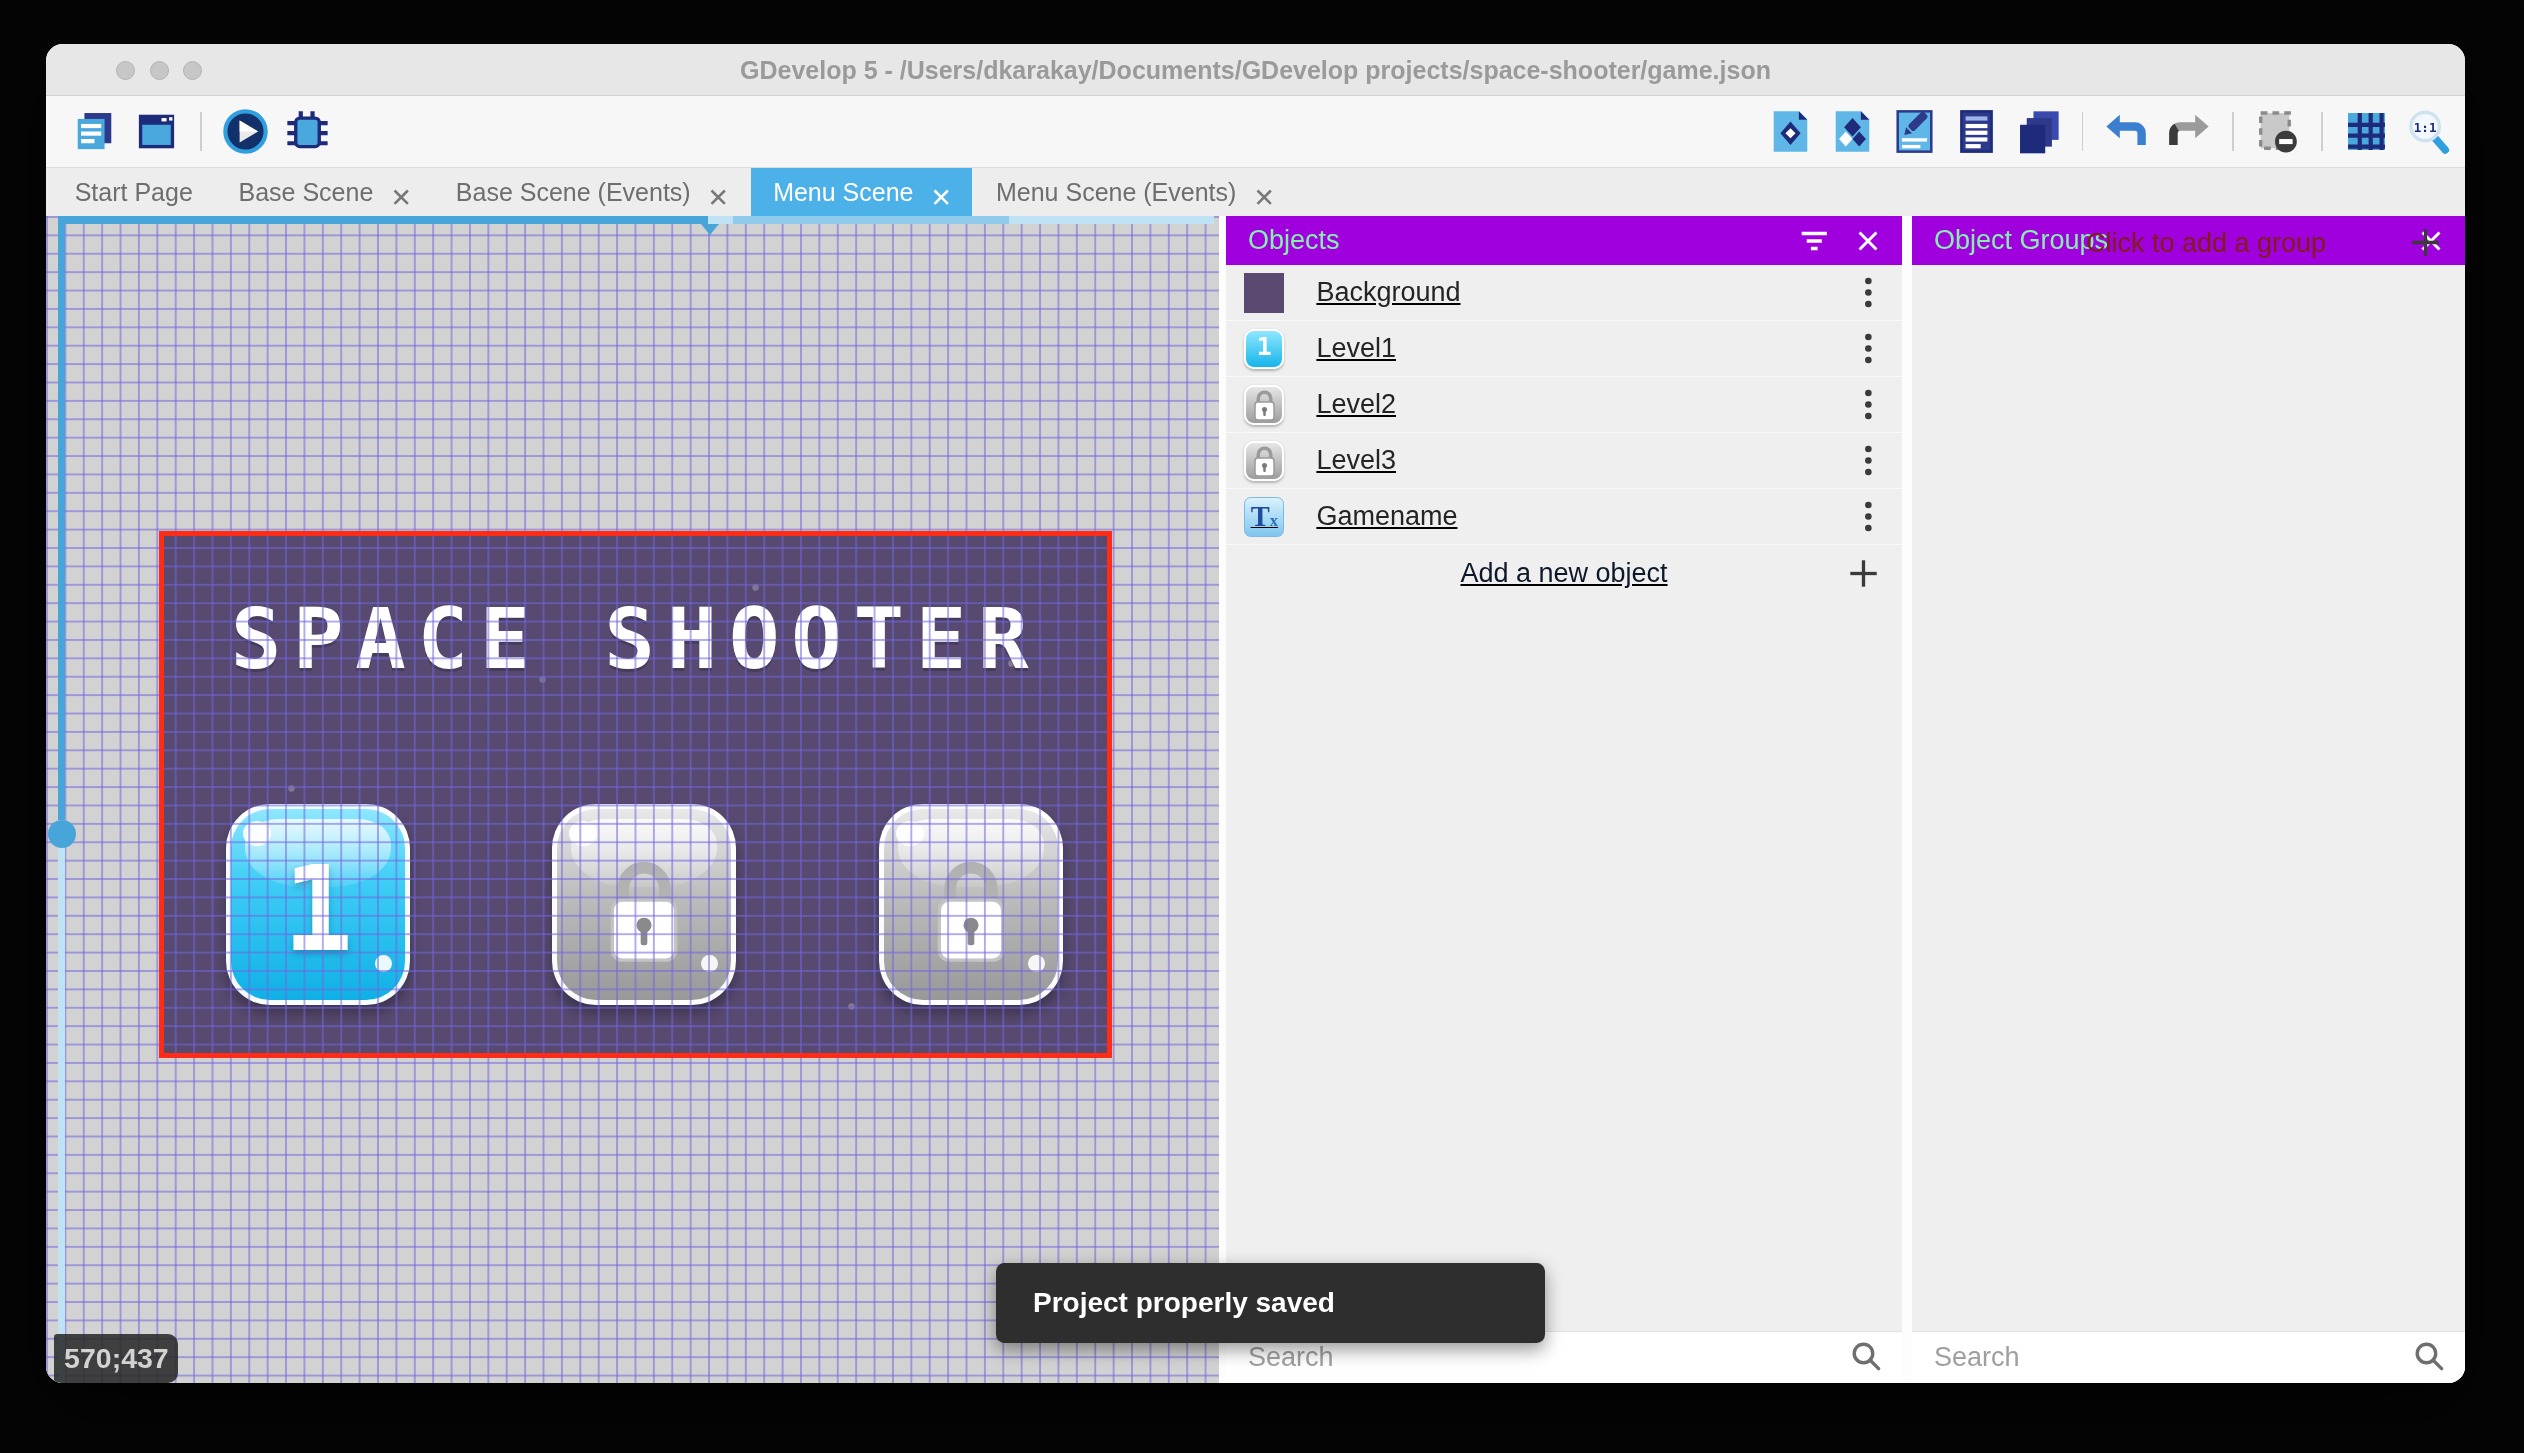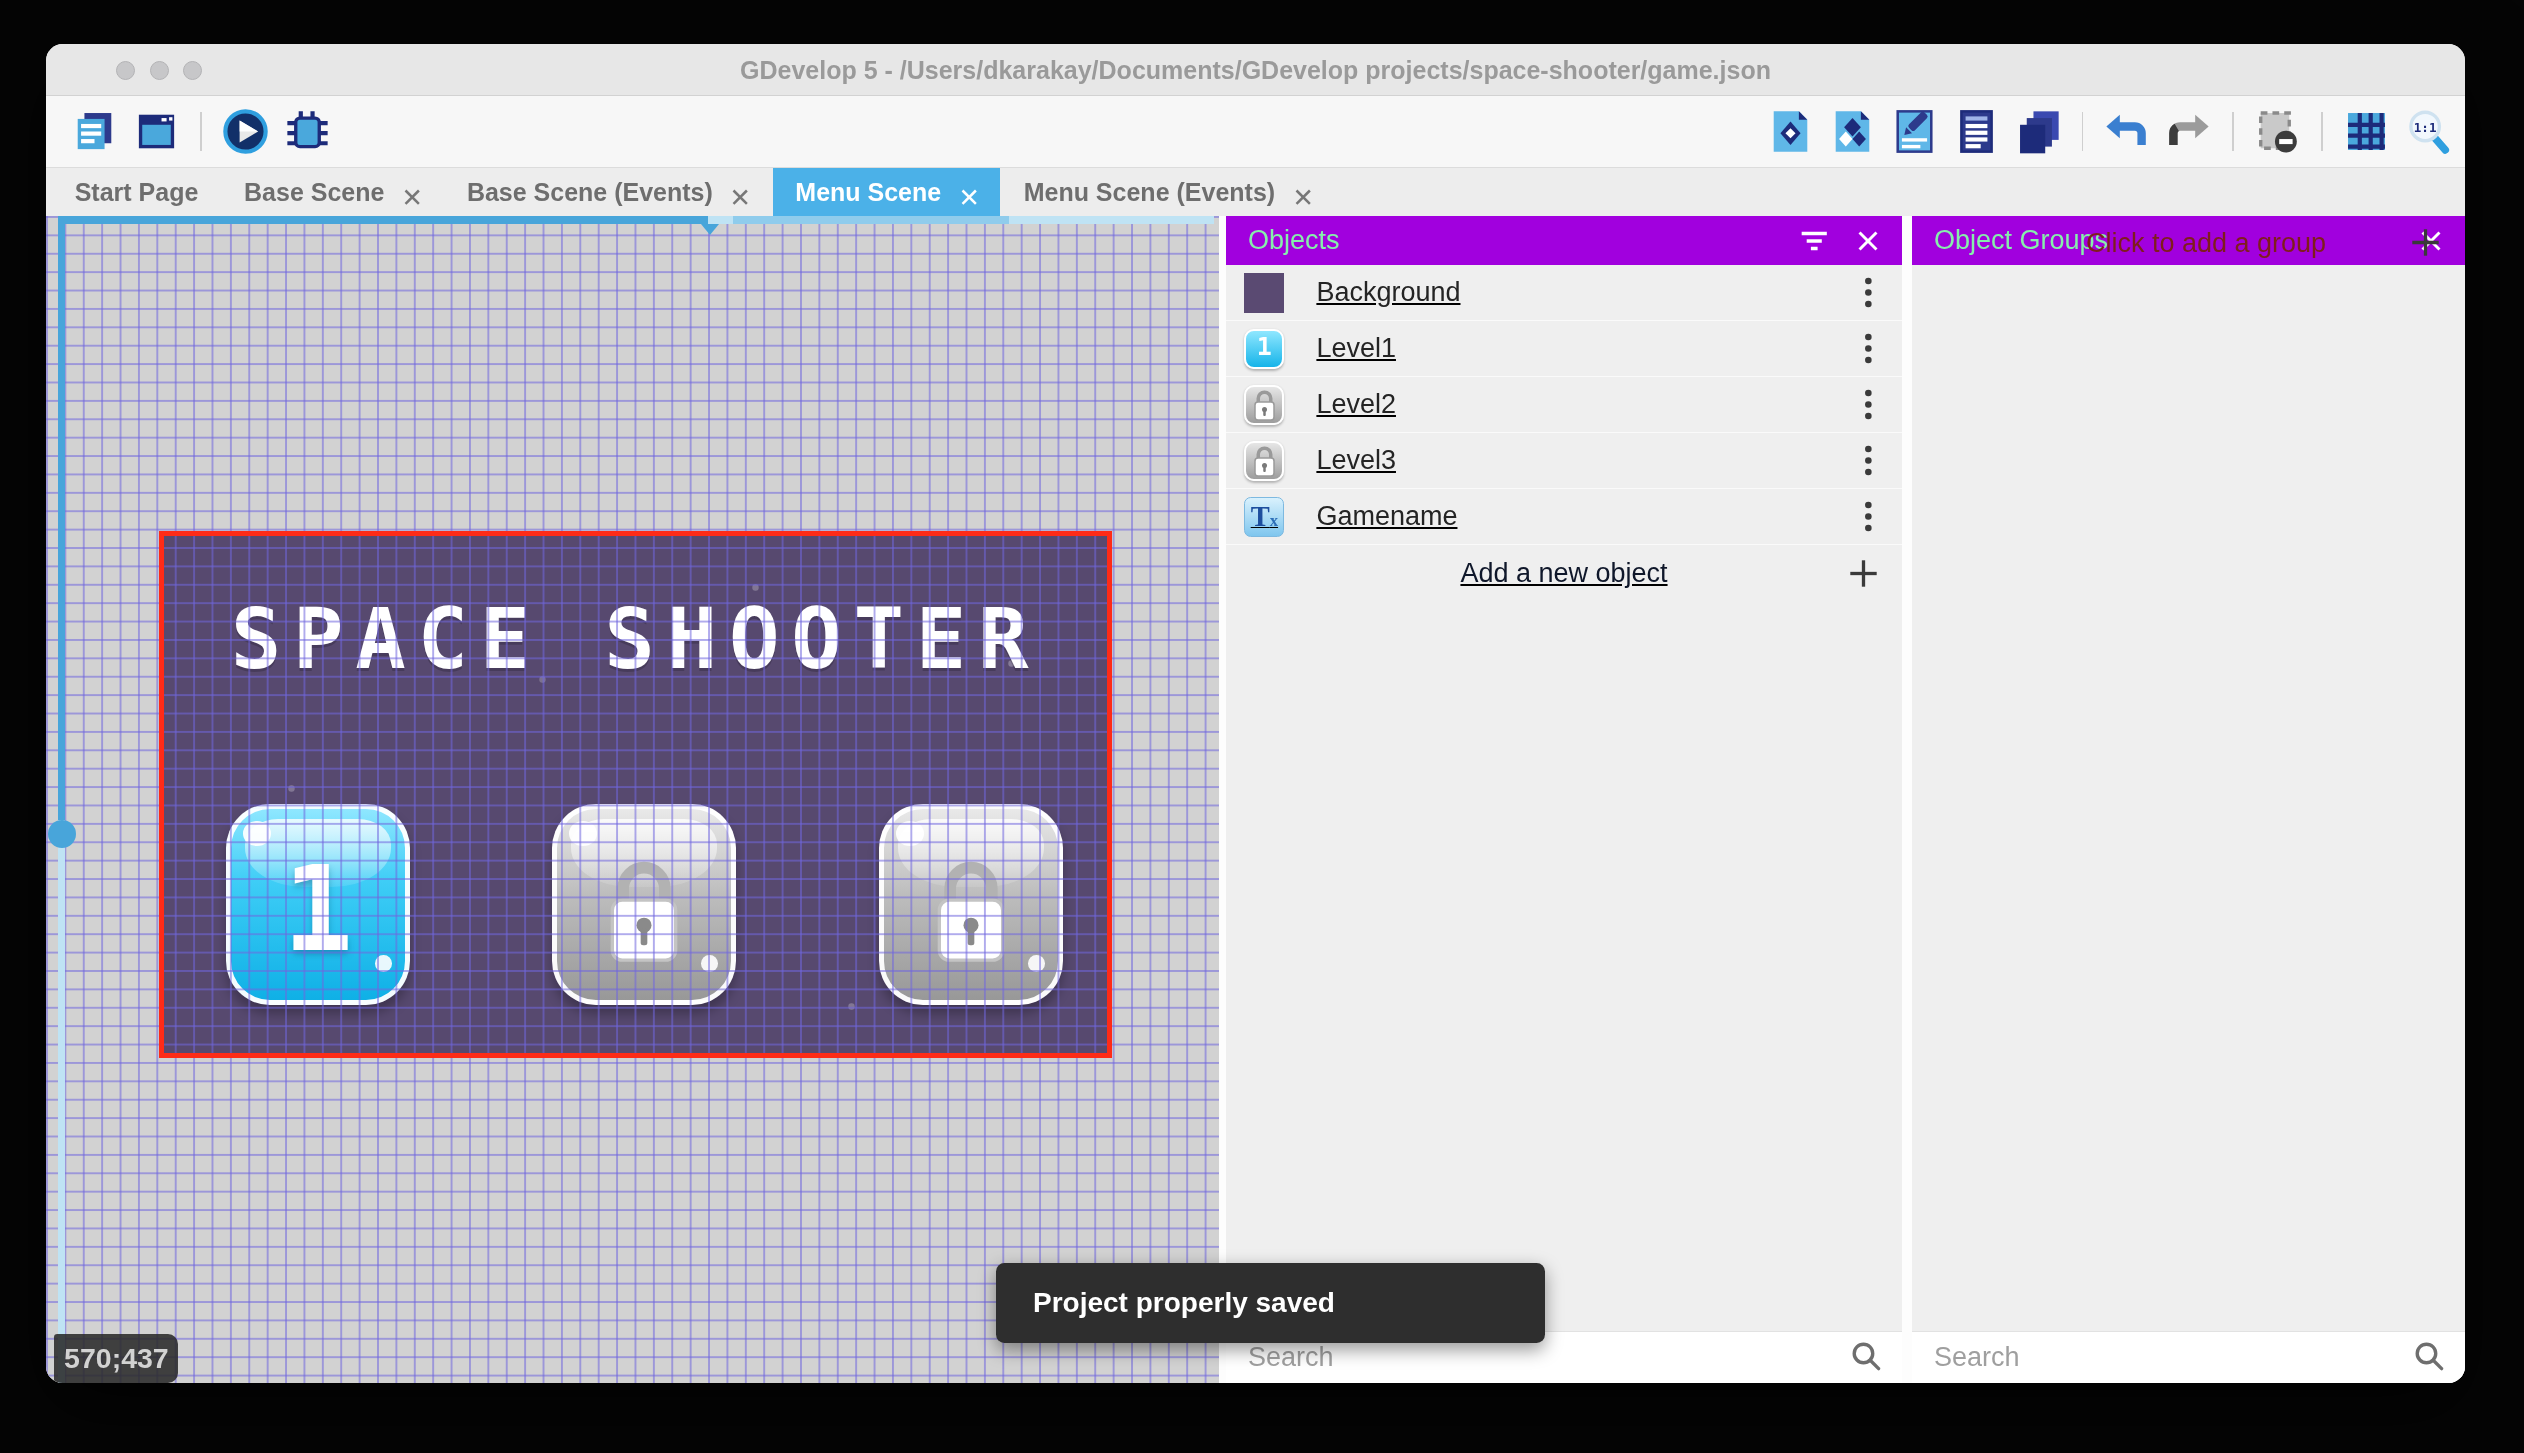--- a/index.html
+++ b/index.html
@@ -33,7 +33,7 @@
   .tabstrip { position:absolute; left:0; top:124px; width:100%; height:49px; background:#ededed;
               display:flex; align-items:stretch; }
   .tab { display:flex; align-items:center; gap:18.4px; padding:0 22px; font-size:25px; color:#6e6e6e;
-         background:#ededed; margin-right:1.7px; cursor:default;font-weight:bold; }
+         background:#ededed; margin-right:1.7px; cursor:default; }
   .tab:first-child { margin-left:6.7px; }
   .tab.active { background:#4bb1e8; color:#fff; }
   .tab .x { width:18.4px; height:18.4px; }

